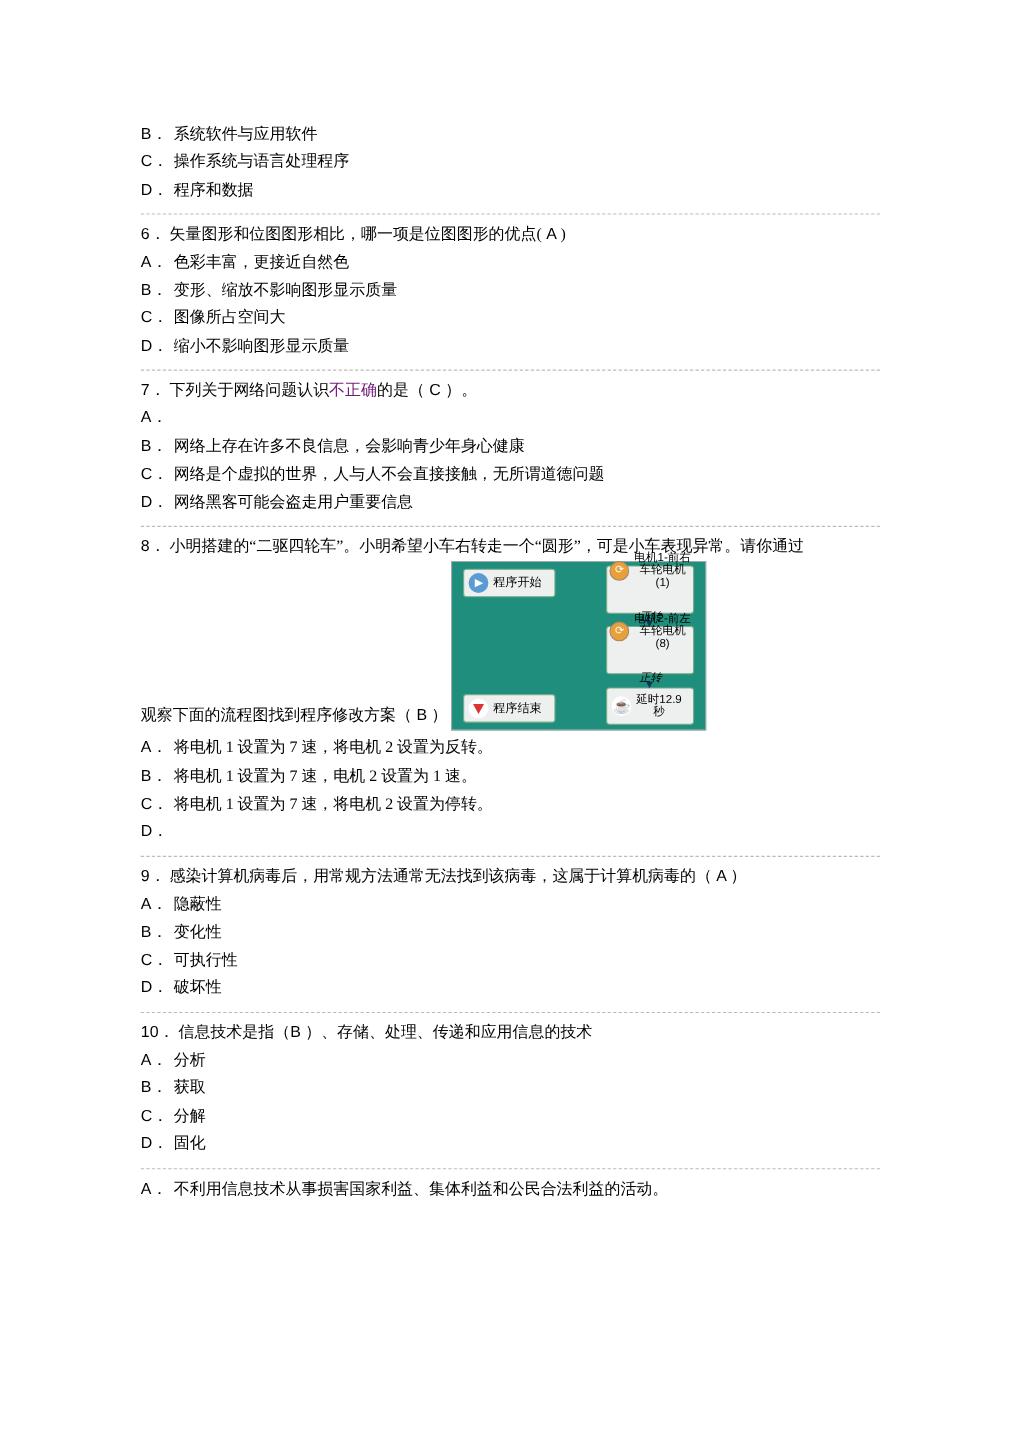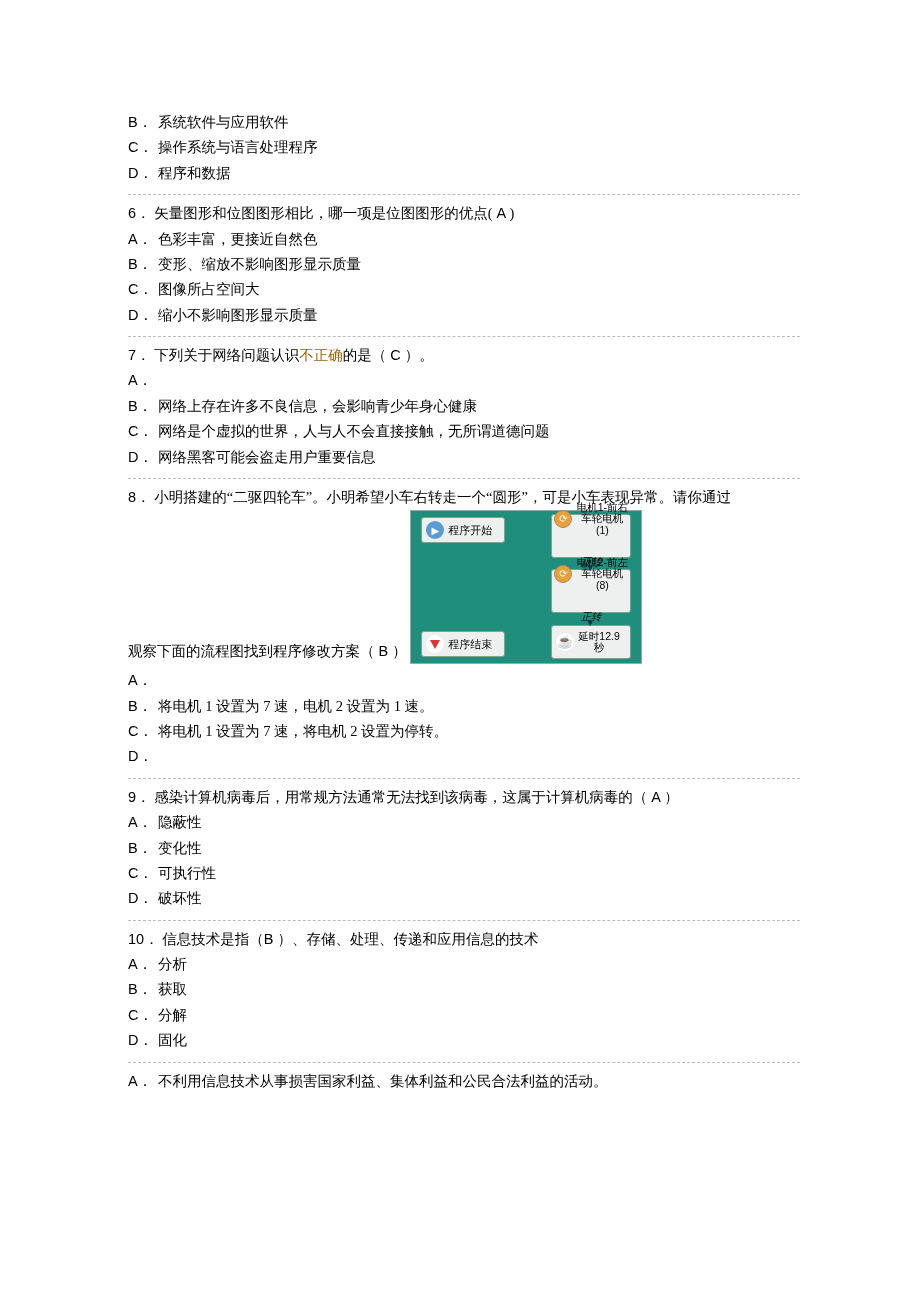--- a/index.html
+++ b/index.html
@@ -38,7 +38,7 @@
     font-family: Arial, sans-serif;
   }
   .wrong {
-    color: #a16207;
+    color: #701a75;
   }
   .diagram {
     width: 232px;

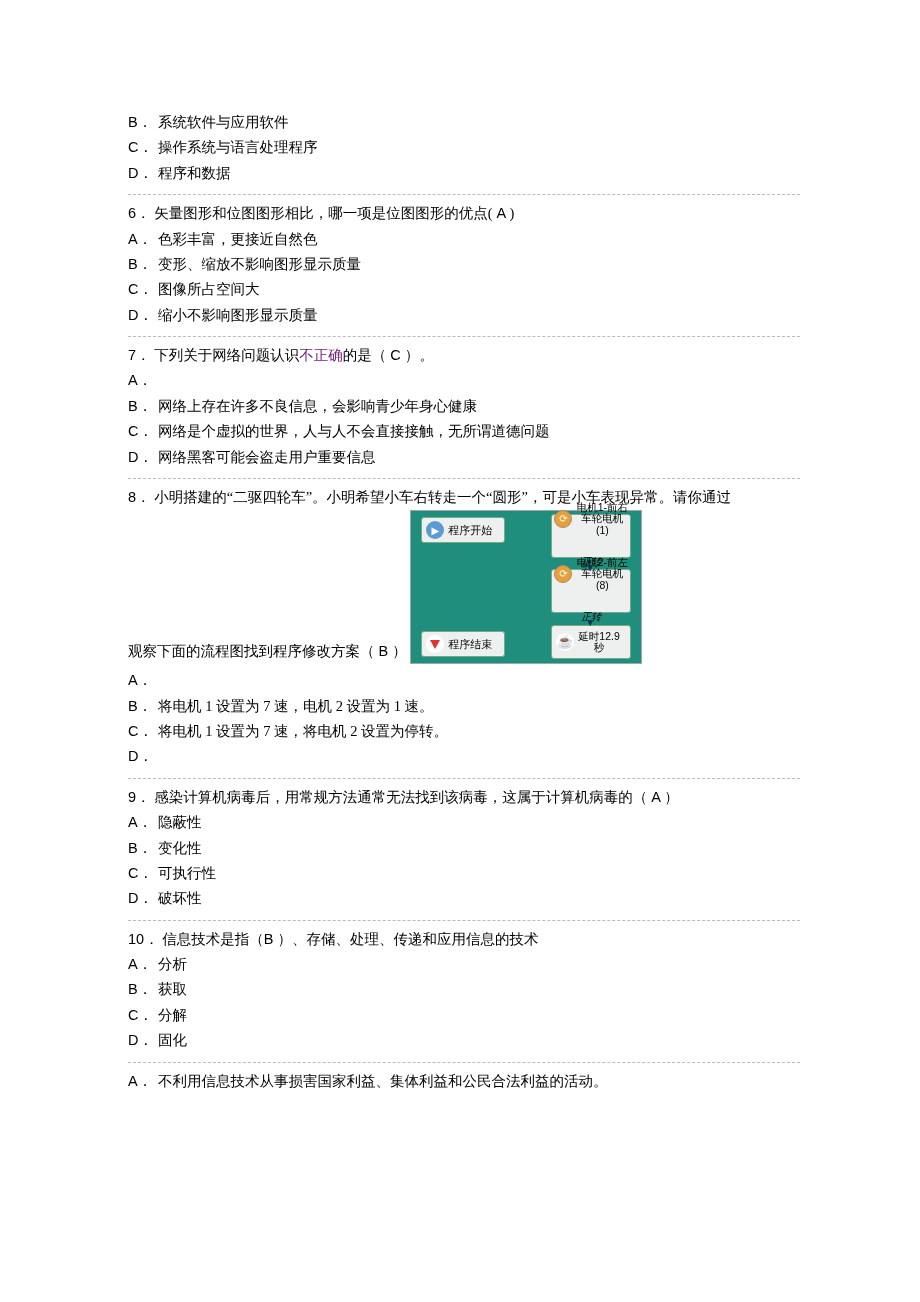--- a/index.html
+++ b/index.html
@@ -198,6 +198,7 @@
 
   <div class="opt">
       <span class="letter">A．</span>
+      <span>将电机 1 设置为 7 速，将电机 2 设置为反转。</span>
     </div>
   <div class="opt">
       <span class="letter">B．</span>

